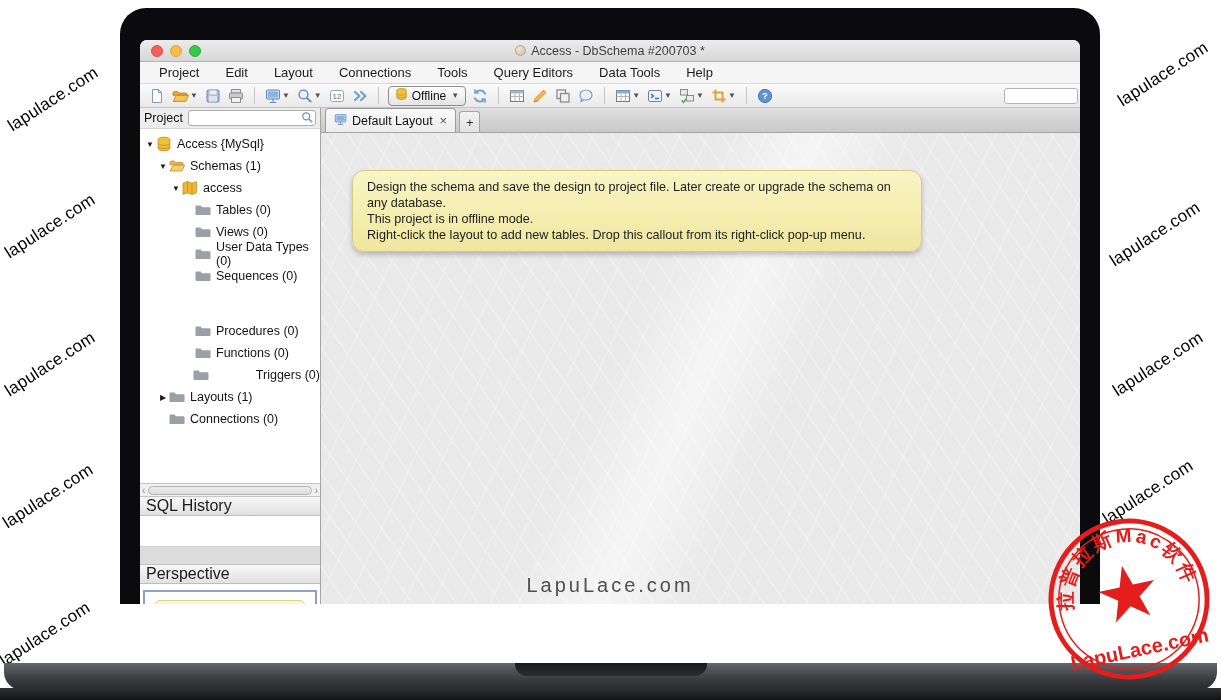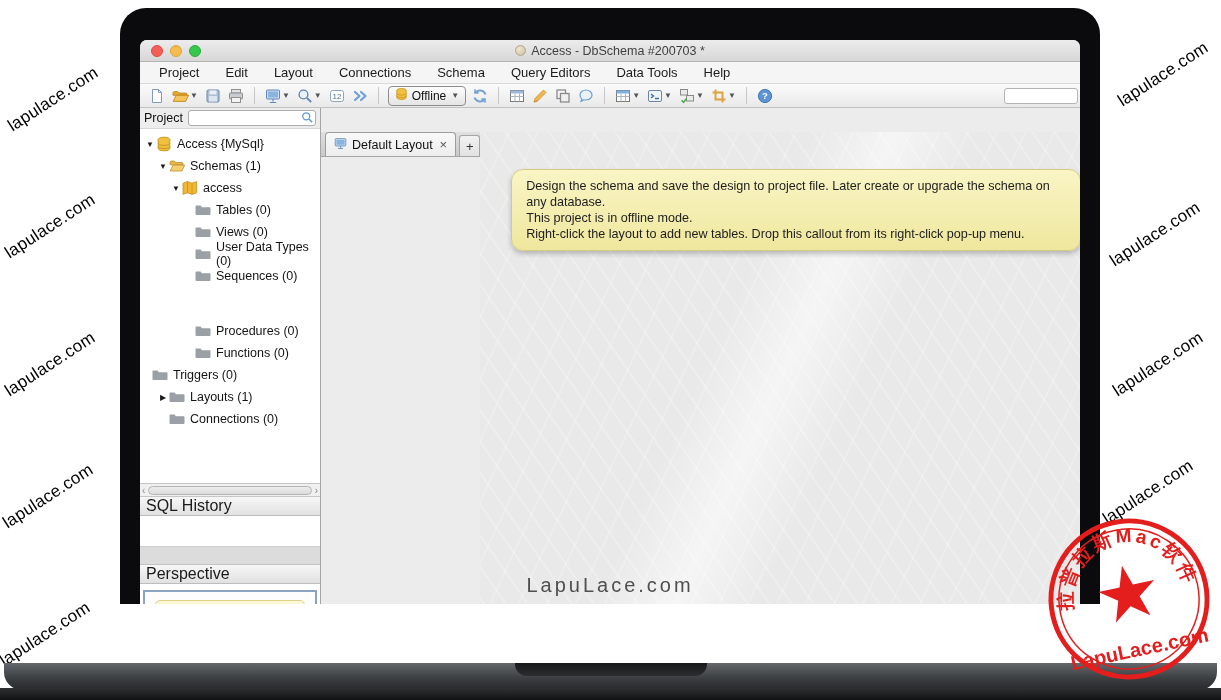--- a/index.html
+++ b/index.html
@@ -273,7 +273,7 @@
         <div class="menu-item">Edit</div>
         <div class="menu-item">Layout</div>
         <div class="menu-item">Connections</div>
-        <div class="menu-item">Schema</div>
+        <div class="menu-item">Tools</div>
         <div class="menu-item">Query Editors</div>
         <div class="menu-item">Data Tools</div>
         <div class="menu-item">Help</div>

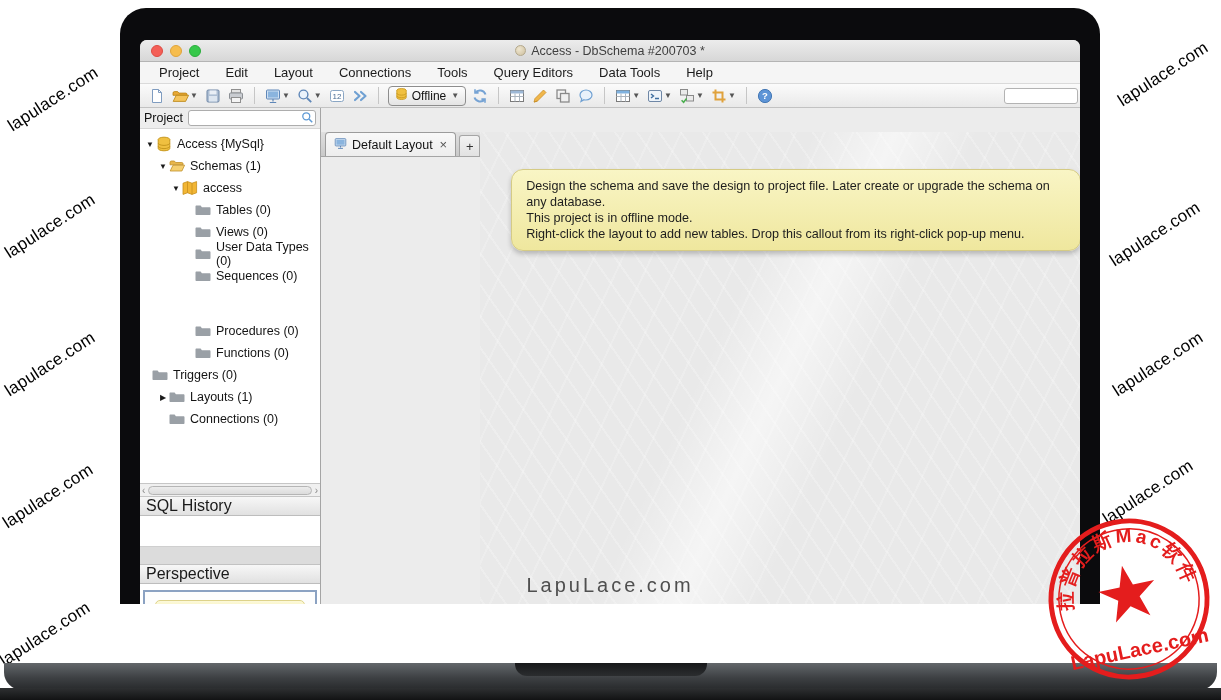--- a/index.html
+++ b/index.html
@@ -186,7 +186,7 @@
   }
 
   
-  .main { flex: 1; display: flex; flex-direction: row; min-width: 0; margin-top: 24px; }
+  .main { flex: 1; display: flex; flex-direction: column; min-width: 0; }
   .tabbar {
     height: 25px; flex: none;
     background: linear-gradient(#e0e0e0, #c9c9c9);

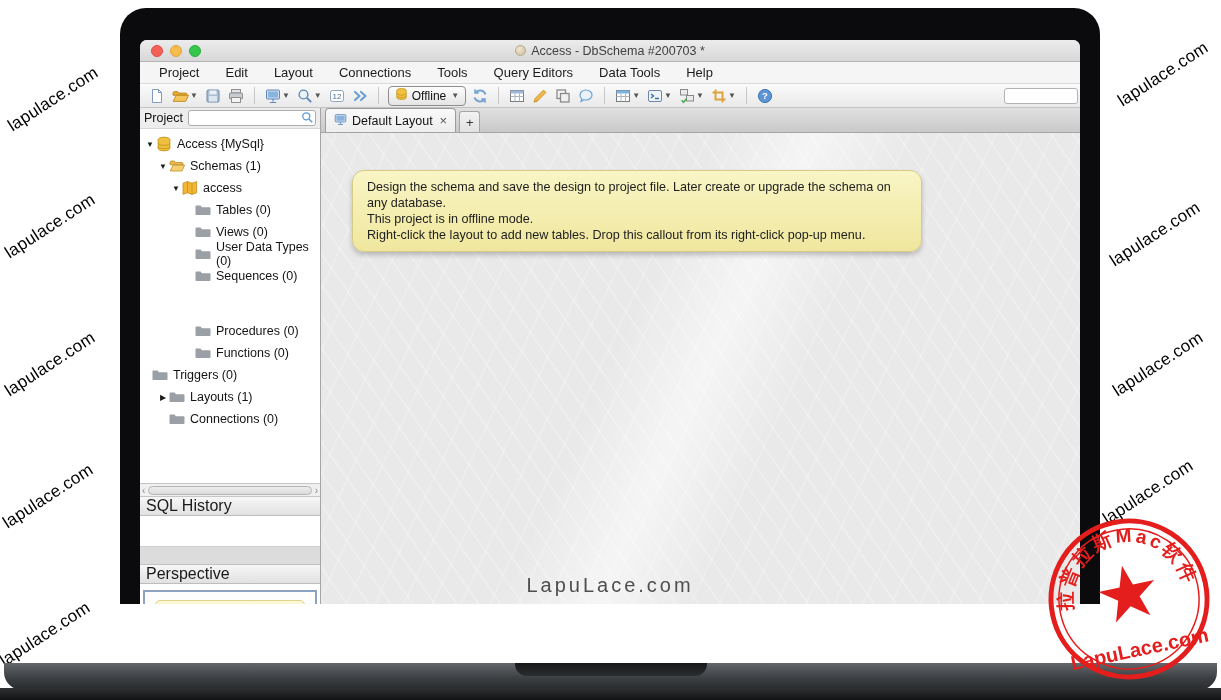--- a/index.html
+++ b/index.html
@@ -556,7 +556,7 @@
               </span>
               <span>Functions (0)</span>
             </div>
-            <div class="trow" style="">
+            <div class="trow" style=" justify-content: space-between;">
               <span class="tarrow"></span>
               <span class="ticon">
                 <svg width="16" height="16" viewBox="0 0 16 16">

